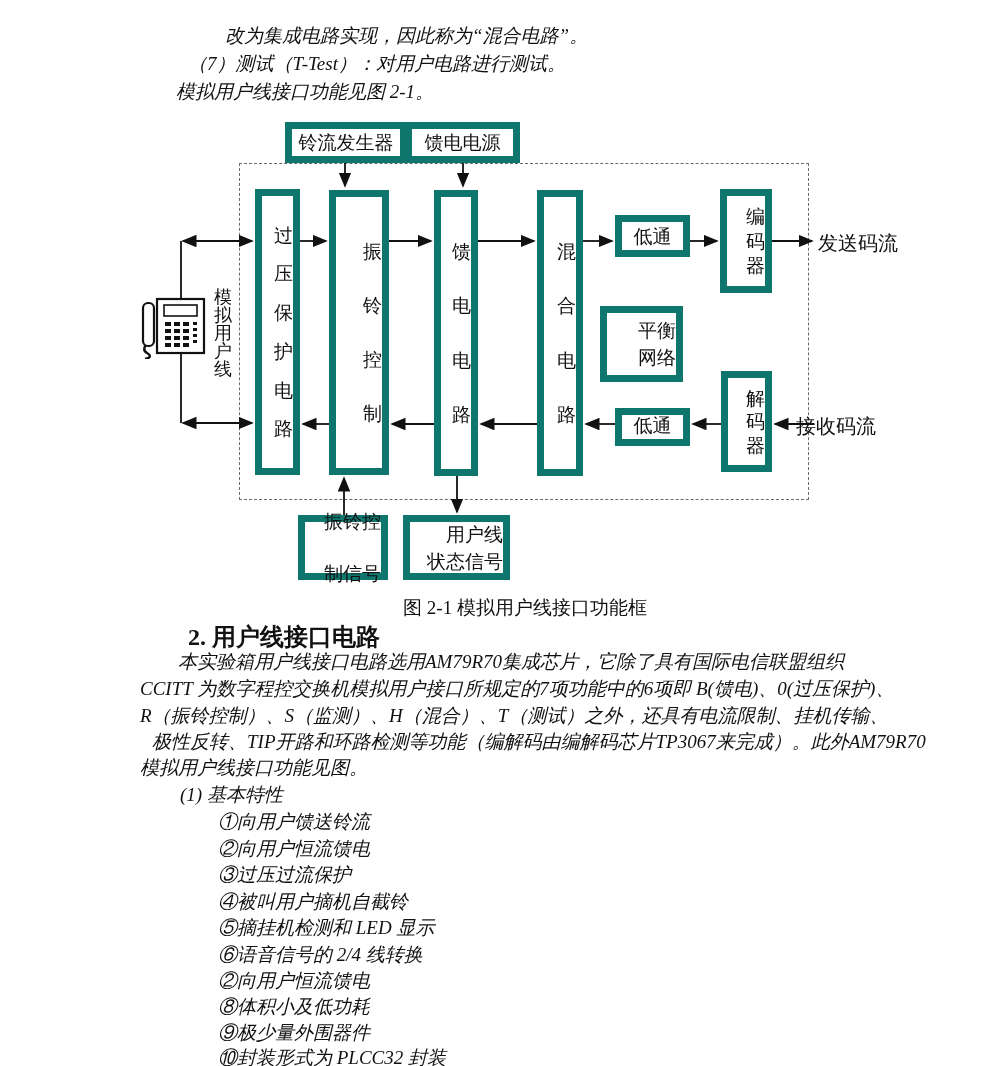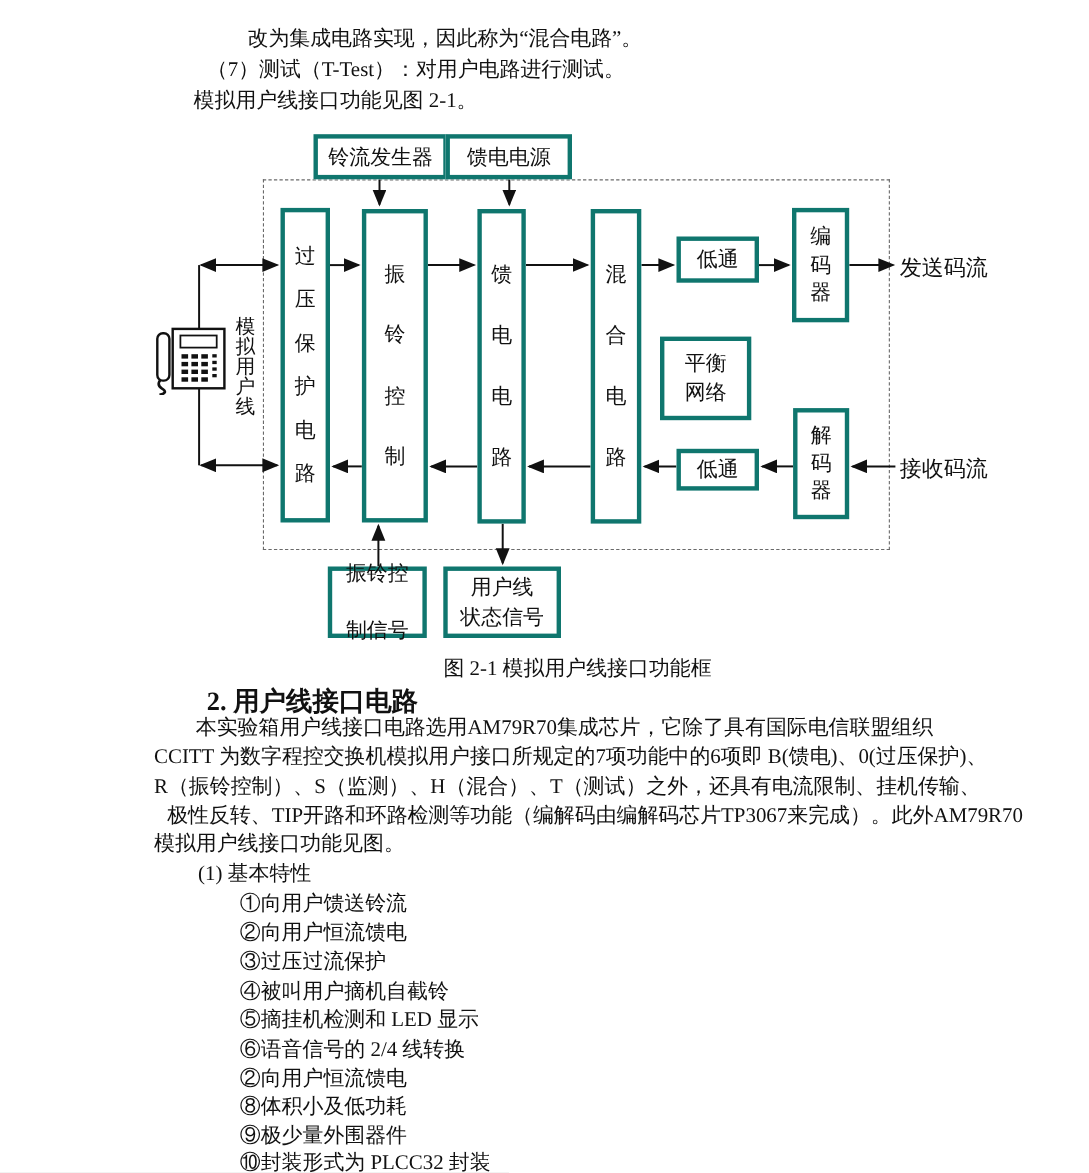--- a/index.html
+++ b/index.html
@@ -6,7 +6,7 @@
   #page{position:relative;width:990px;height:1066px;background:#ffffff;
         font-family:"Liberation Serif","DejaVu Serif",serif;color:#111;overflow:hidden;}
   .abs{position:absolute;}
-  .tline{font-size:19px;line-height:24px;white-space:nowrap;}
+  .tline{font-size:19px;line-height:24px;white-space:nowrap;font-style:italic;}
   .dbox{position:absolute;border:4px solid #0f766e;background:#fff;box-sizing:border-box;
         display:flex;align-items:center;justify-content:center;font-size:19px;}
   .vbox{flex-direction:column;justify-content:space-evenly;padding:10px 0;}

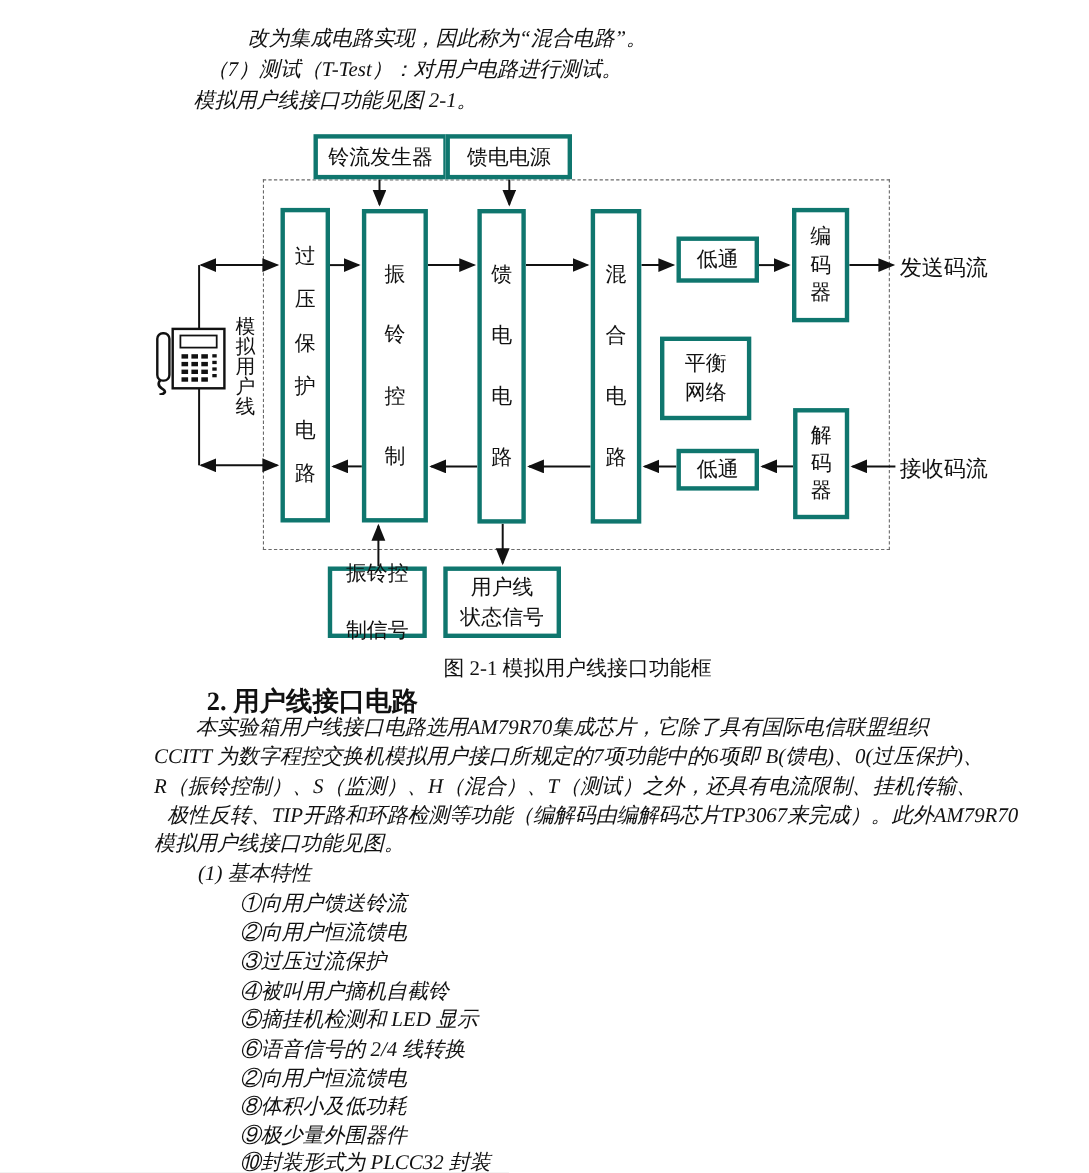--- a/index.html
+++ b/index.html
@@ -7,8 +7,8 @@
         font-family:"Liberation Serif","DejaVu Serif",serif;color:#111;overflow:hidden;}
   .abs{position:absolute;}
   .tline{font-size:19px;line-height:24px;white-space:nowrap;font-style:italic;}
-  .dbox{position:absolute;border:4px solid #0f766e;background:#fff;box-sizing:border-box;
-        display:flex;align-items:center;justify-content:center;font-size:19px;}
+  .dbox{position:absolute;border:7px solid #0f766e;background:#fff;box-sizing:border-box;
+        display:flex;align-items:flex-end;justify-content:center;font-size:19px;}
   .vbox{flex-direction:column;justify-content:space-evenly;padding:10px 0;}
   .vbox span{display:block;line-height:1;}
   .twoline{flex-direction:column;line-height:27px;}

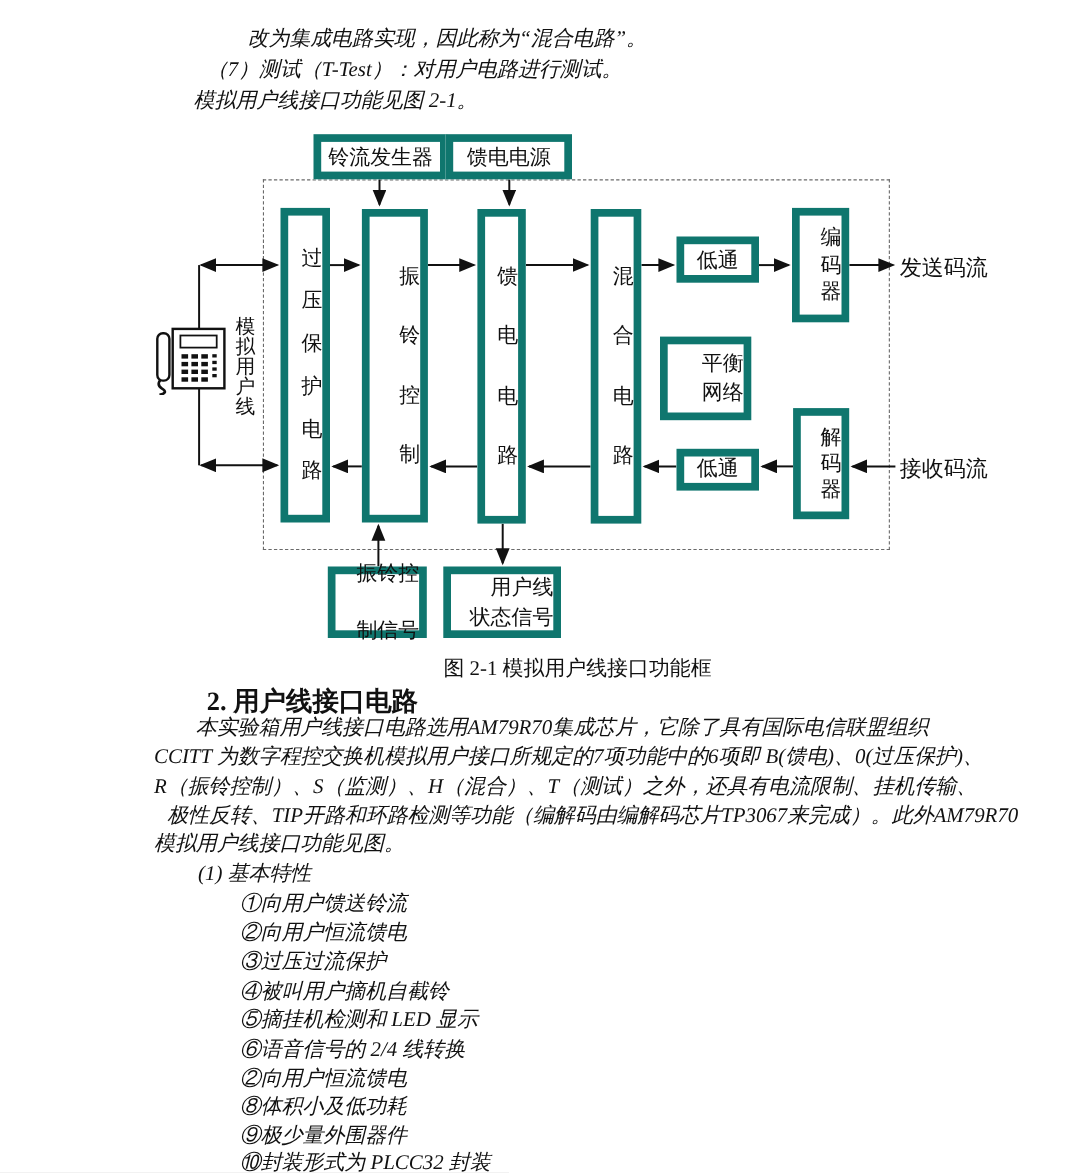--- a/index.html
+++ b/index.html
@@ -160,7 +160,7 @@
       </div>
 
     <div class="abs sidelabel" style="left:818px;top:230px;">发送码流</div>
-    <div class="abs sidelabel" style="left:818px;top:413px;">接收码流</div>
+    <div class="abs sidelabel" style="left:796px;top:413px;">接收码流</div>
 
     <div class="dbox twoline" style="left:298px;top:515px;width:90px;height:65px;gap:25px;">
       <span>振铃控</span>

